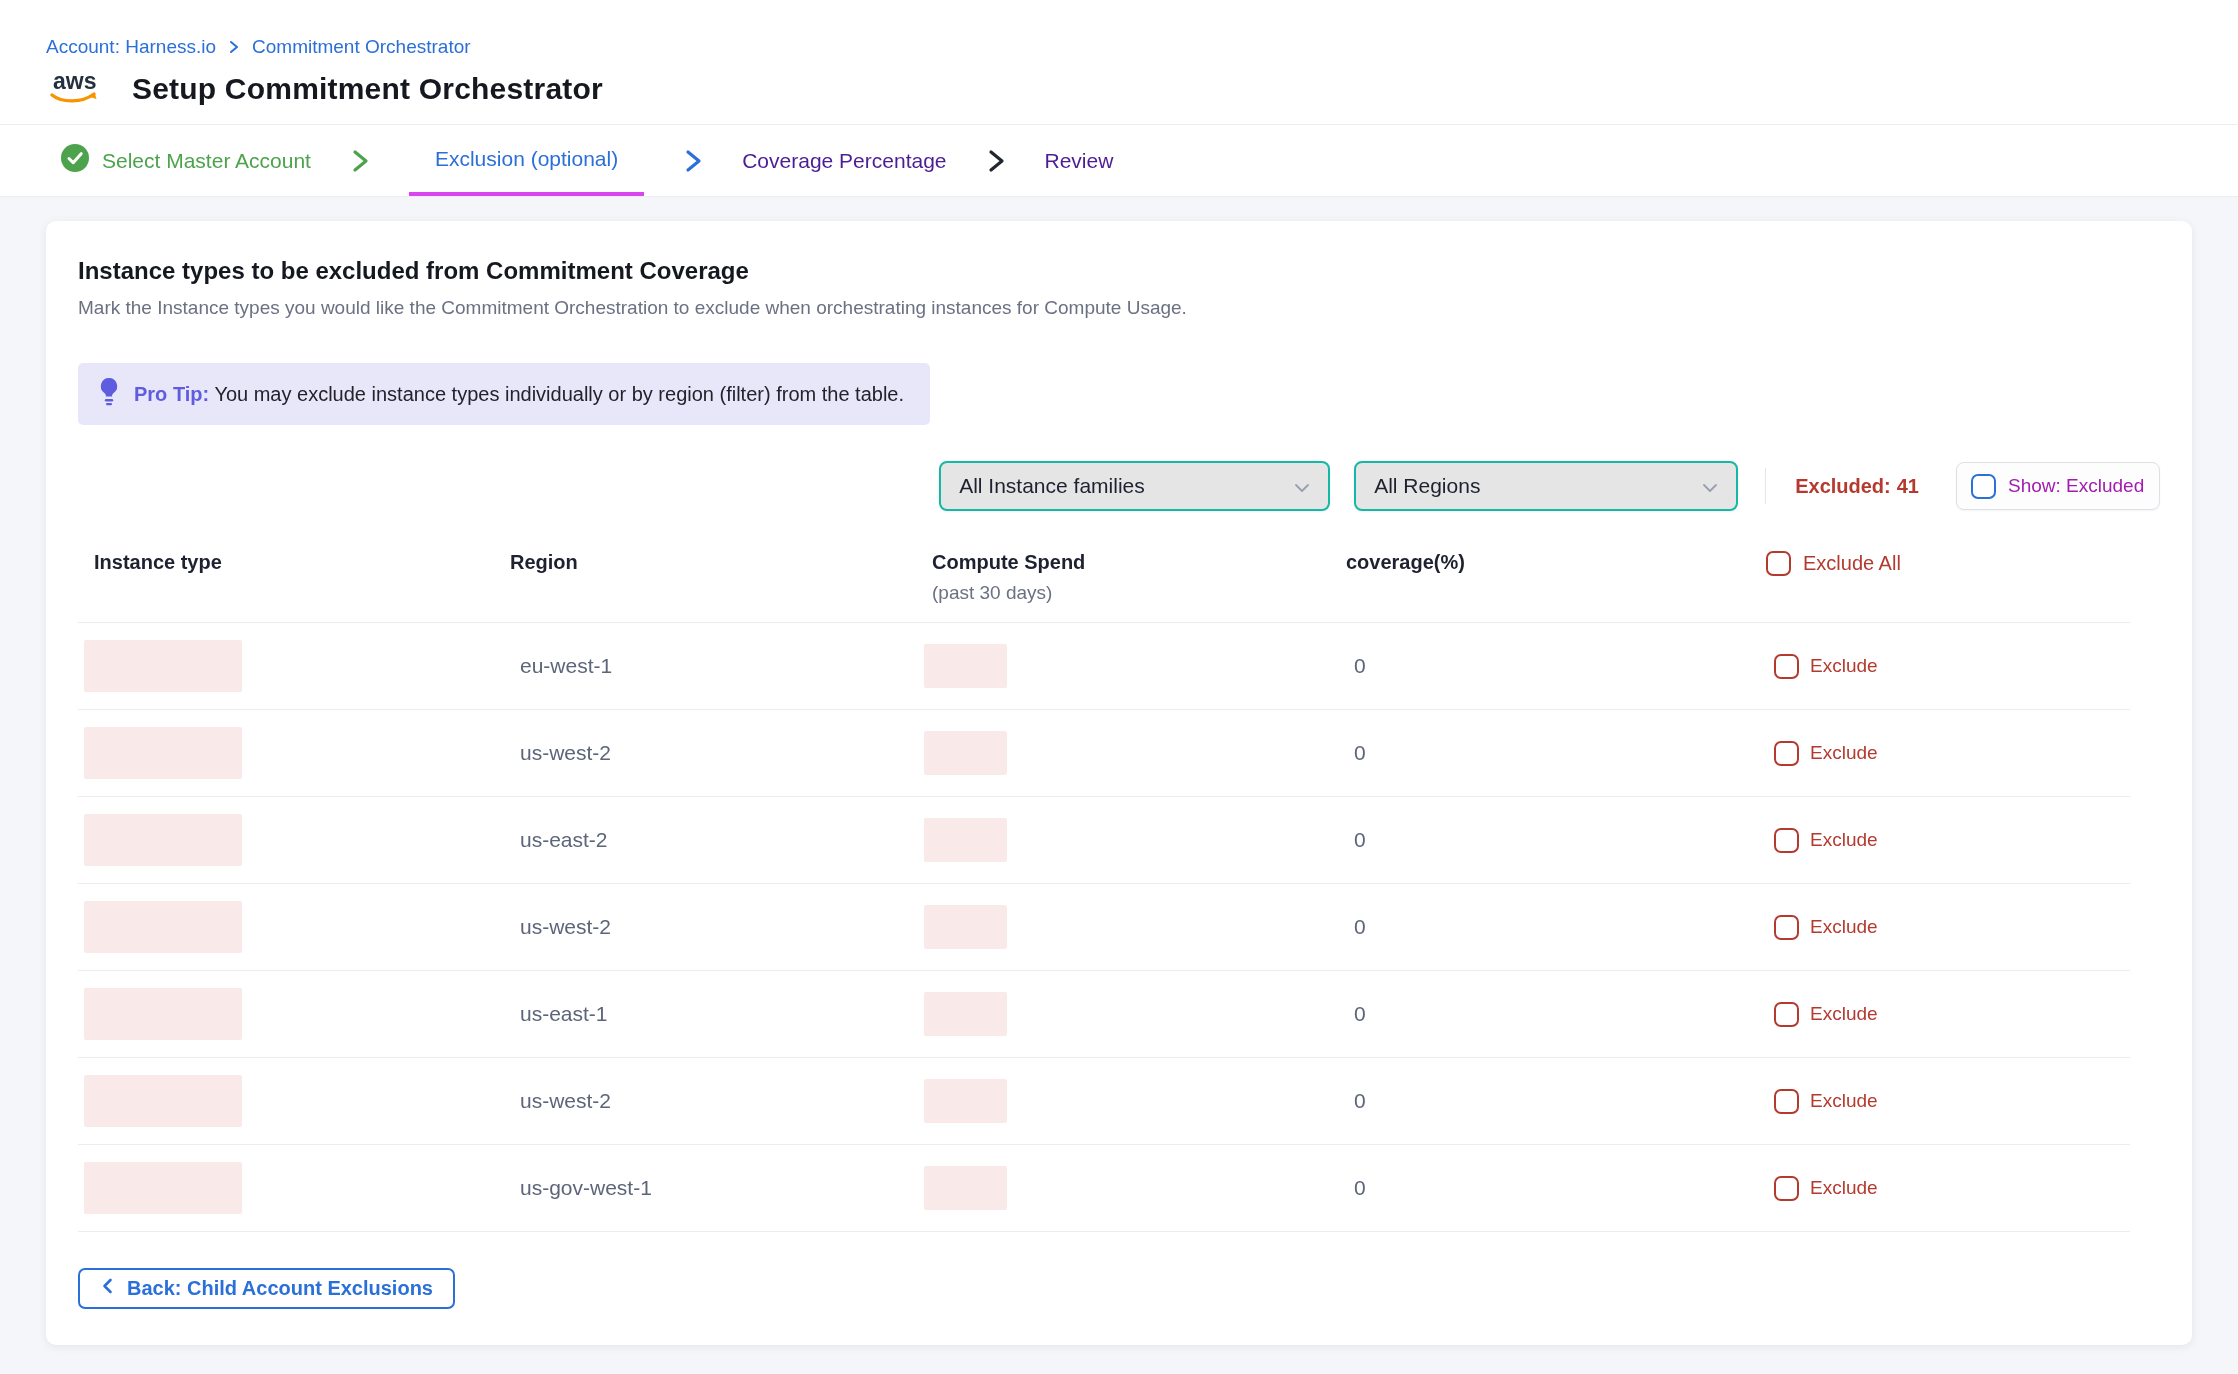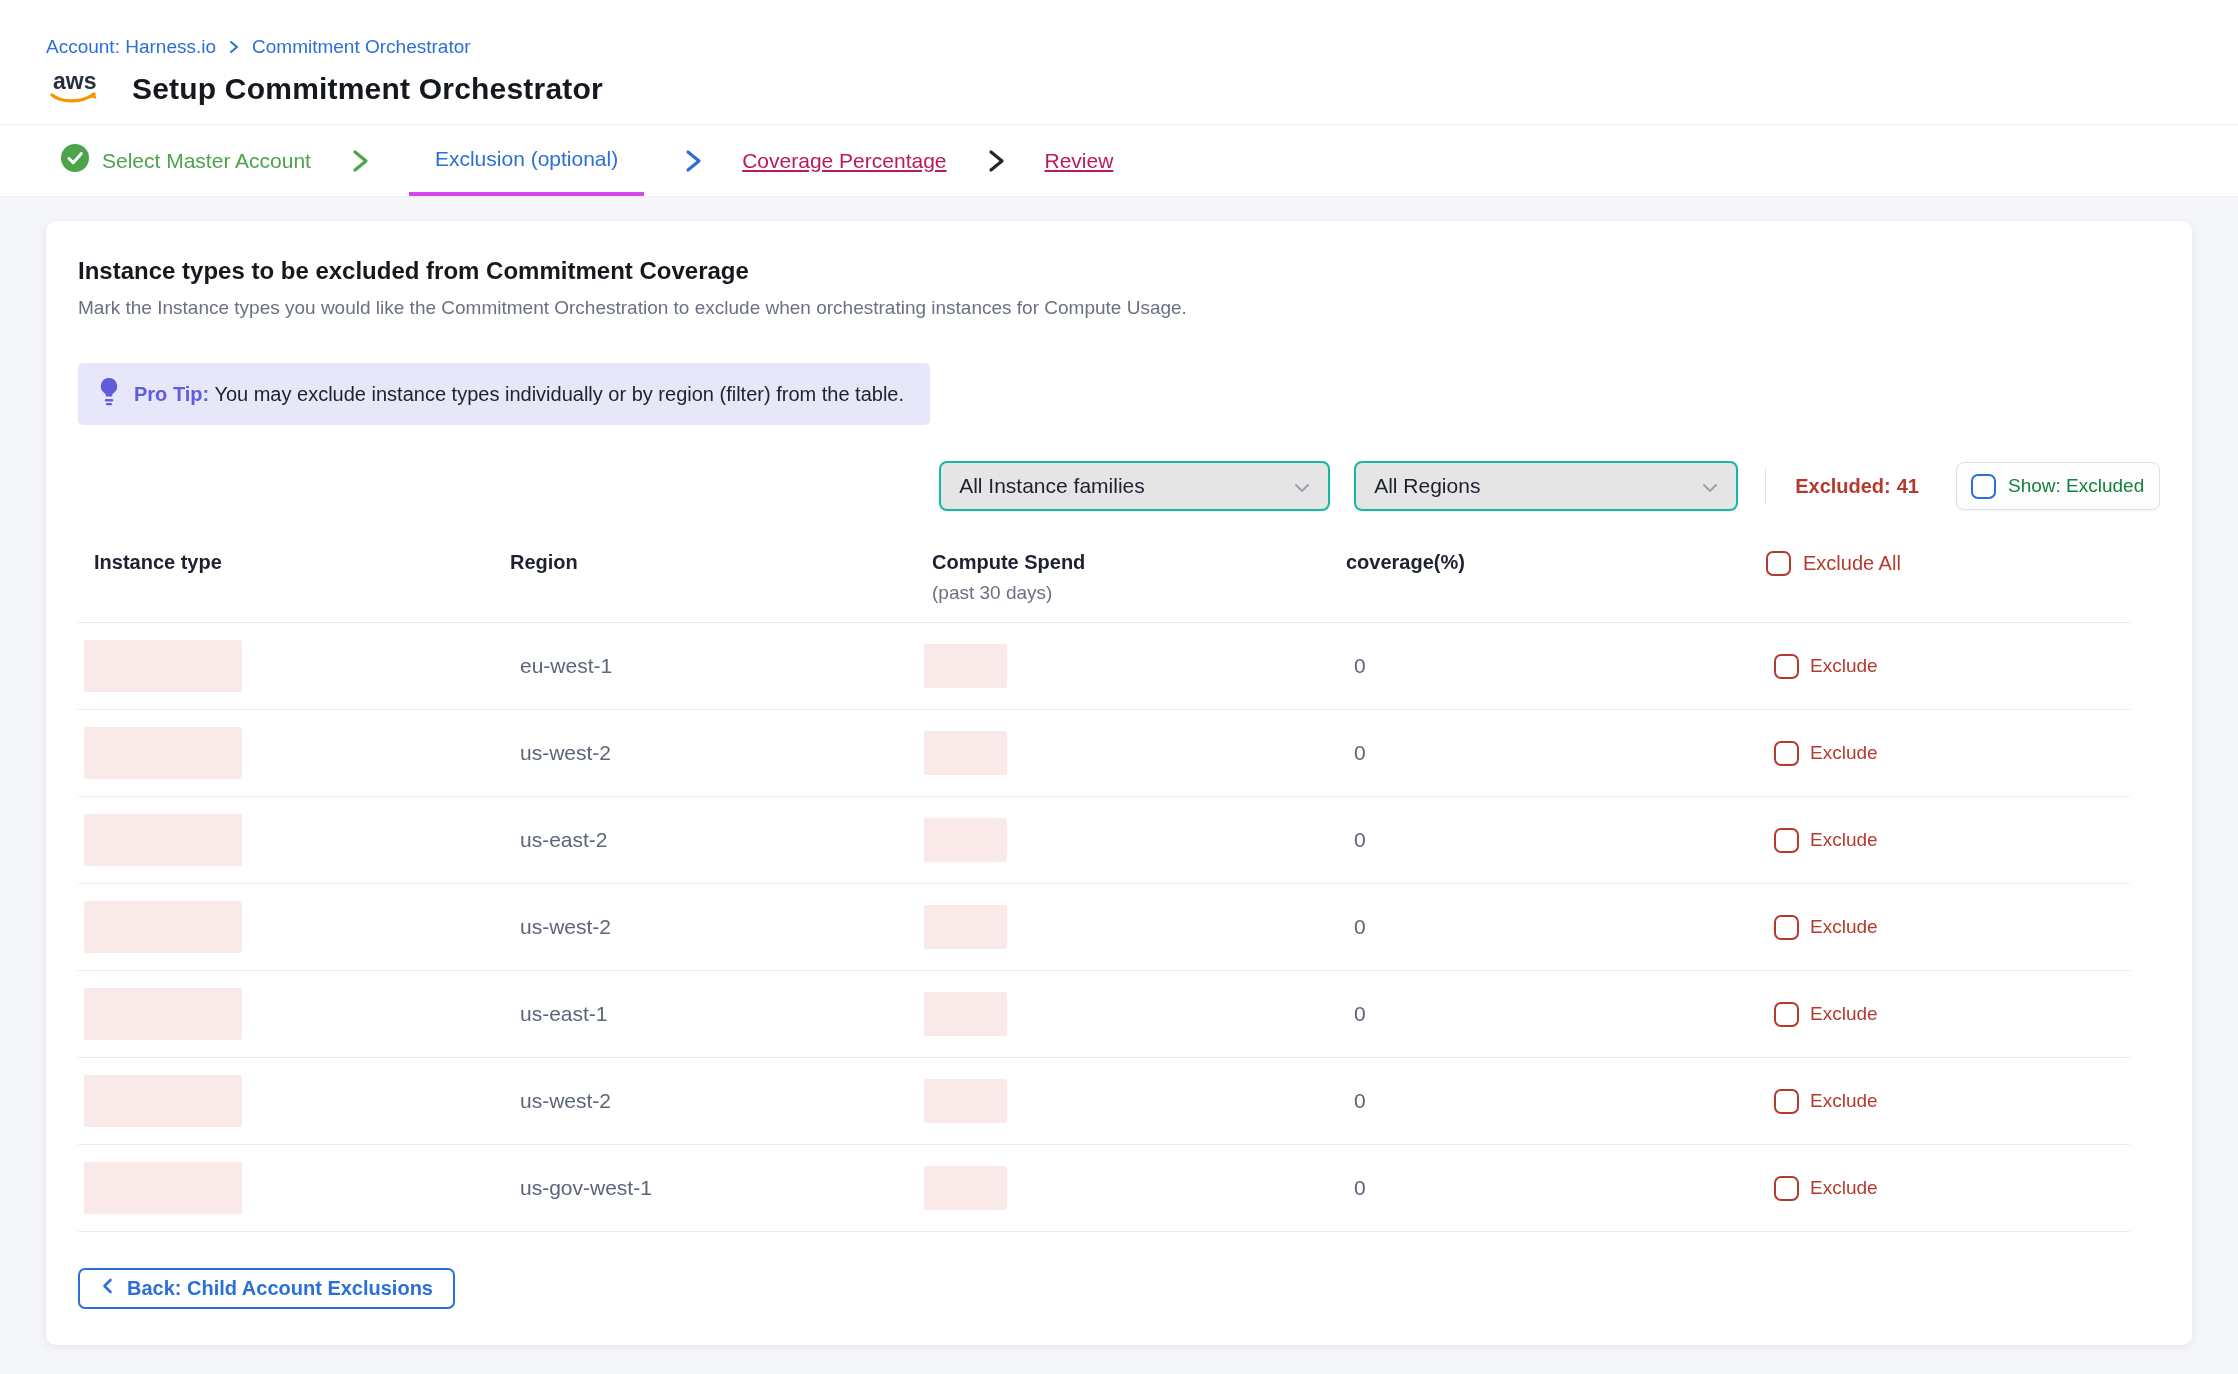--- a/index.html
+++ b/index.html
@@ -29,7 +29,7 @@
   .step { height: 100%; display: flex; align-items: center; gap: 12px; font-size: 21px; cursor: pointer; }
   .step--done { color: #4ca34c; font-weight: 500; }
   .step--active { color: #2b6fd9; font-weight: 400; border-bottom: 4px solid #d946ef; padding: 0 26px; }
-  .step--todo { color: #be185d; text-decoration: underline; }
+  .step--todo { color: #4c1d95; }
   .step-chevron { display: flex; align-items: center; }
 
   

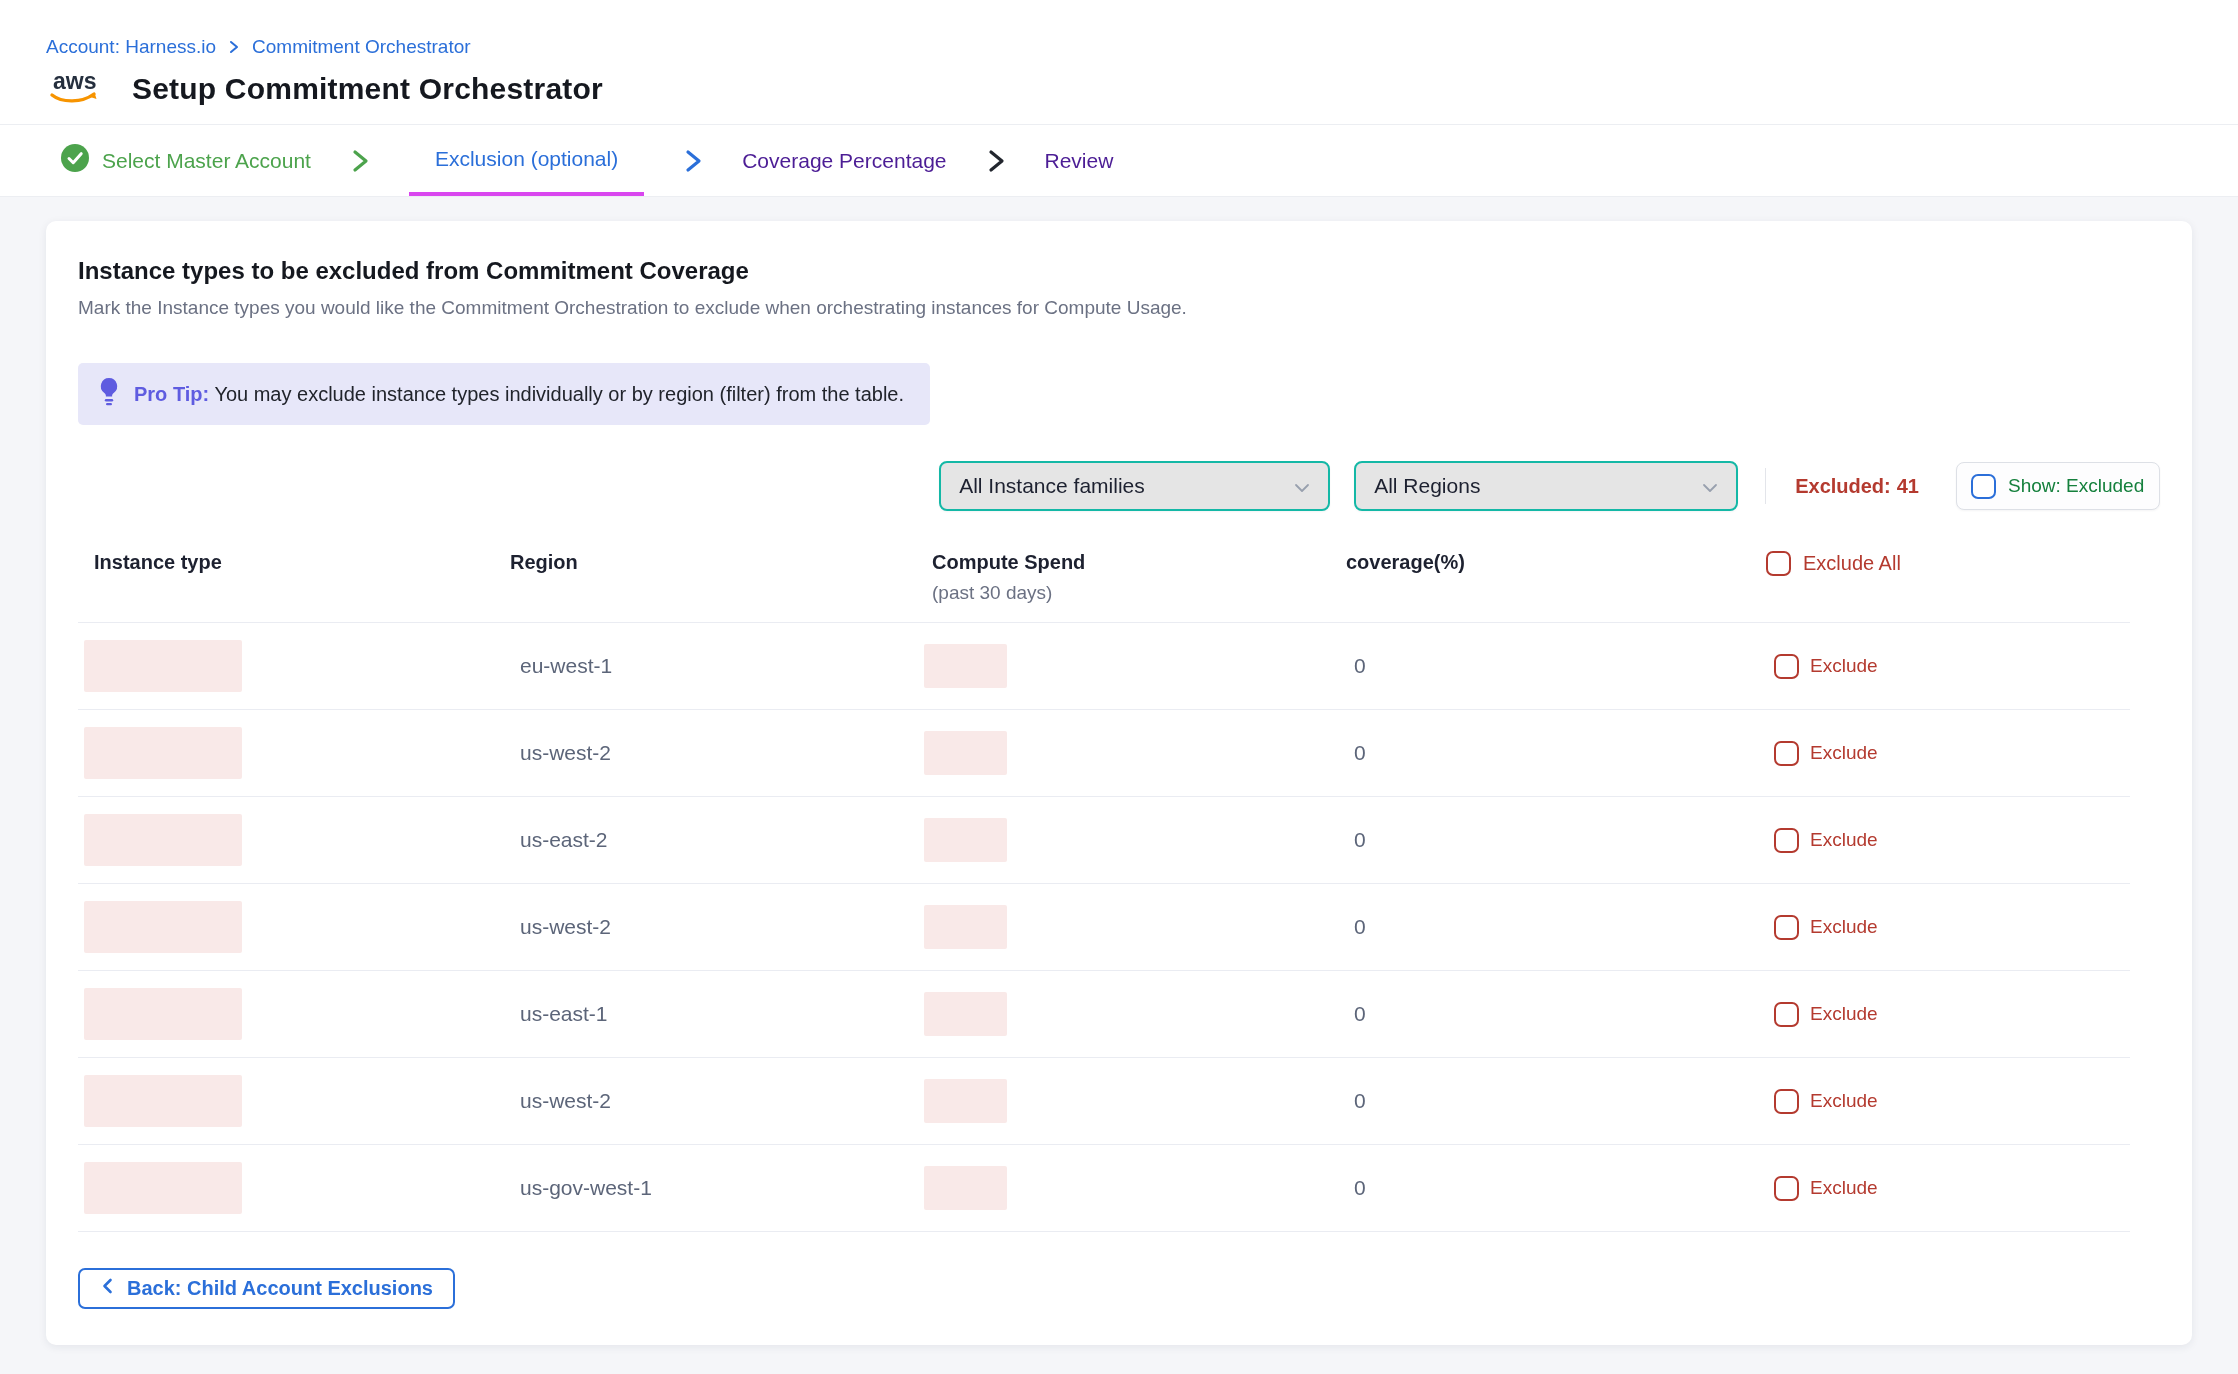--- a/index.html
+++ b/index.html
@@ -68,7 +68,7 @@
     box-shadow: 0 1px 2px rgba(30,40,60,.05);
     display: flex; align-items: center; gap: 12px; padding: 0 14px; cursor: pointer;
   }
-  .show-excluded .label { font-size: 19px; color: #15803d; }
+  .show-excluded .label { font-size: 19px; color: #a21caf; }
 
   .cb { width: 25px; height: 25px; border-radius: 7px; background: #fff; flex: 0 0 auto; cursor: pointer; }
   .cb--blue { border: 2px solid #2b6fd9; }

